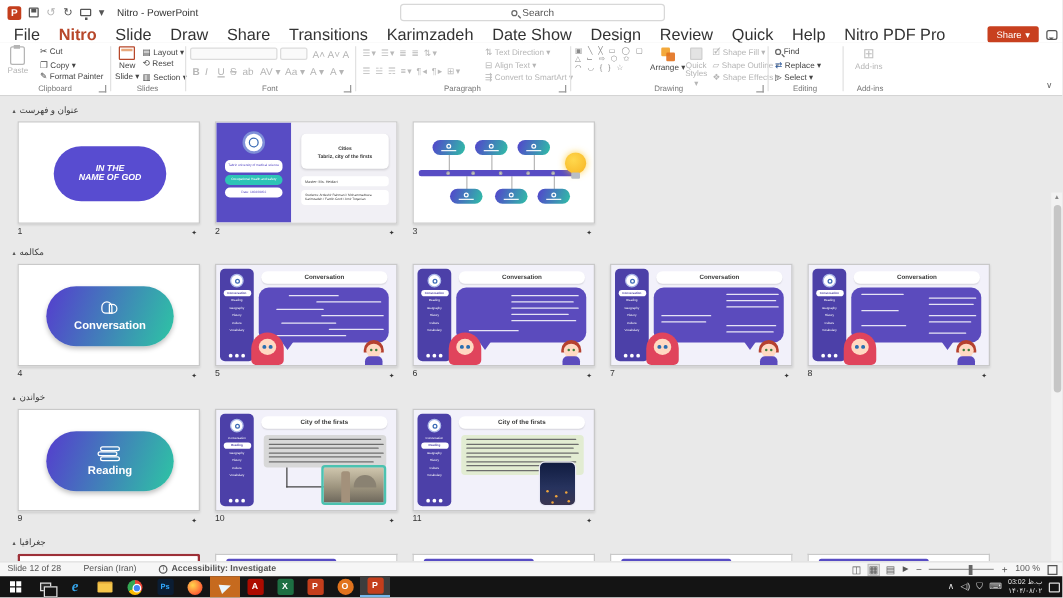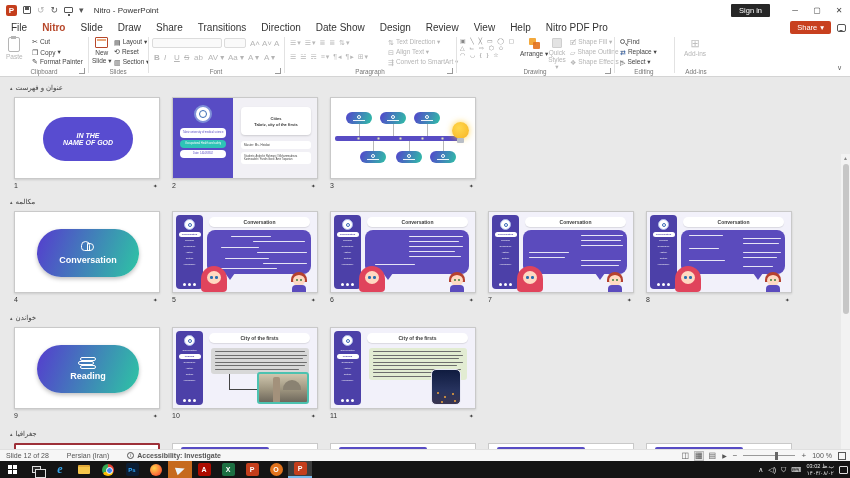--- a/index.html
+++ b/index.html
@@ -179,6 +179,10 @@
       <span class="qicon">▾</span>
     </div>
     <span class="doc-title">Nitro - PowerPoint</span>
+    <div class="searchbox">
+      <span class="mag"></span>
+      <span>Search</span>
+    </div>
     <div class="tb-right">
       <span class="signin">Sign in</span>
       <span class="winbtn">─</span>

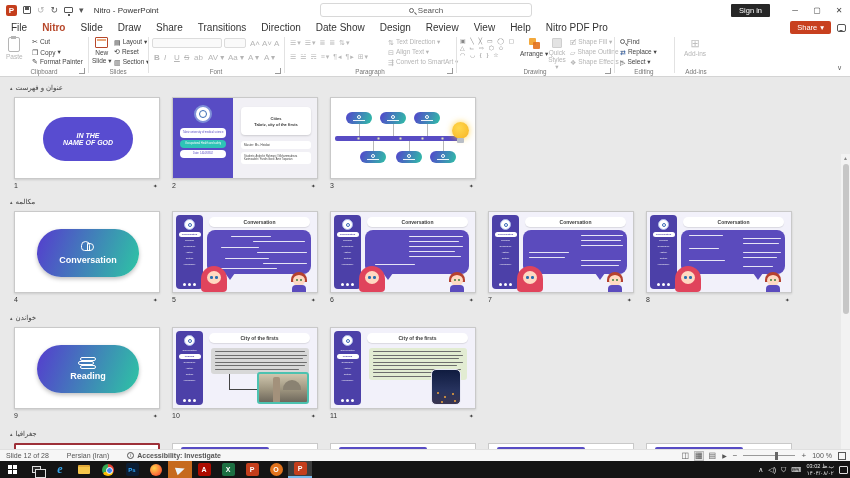--- a/index.html
+++ b/index.html
@@ -183,12 +183,6 @@
       <span class="mag"></span>
       <span>Search</span>
     </div>
-    <div class="tb-right">
-      <span class="signin">Sign in</span>
-      <span class="winbtn">─</span>
-      <span class="winbtn">▢</span>
-      <span class="winbtn">✕</span>
-    </div>
   </div>
 
   <div class="tabsbar">

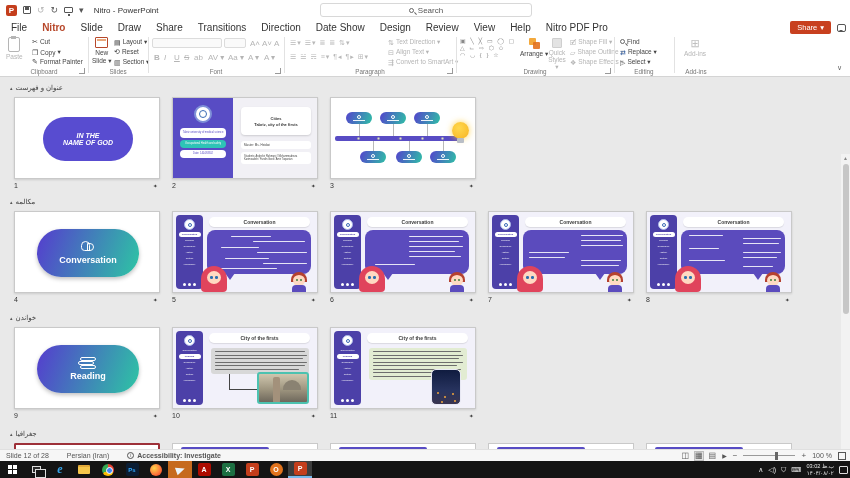--- a/index.html
+++ b/index.html
@@ -25,7 +25,7 @@
   
   .tabsbar{position:absolute;left:0;top:20px;width:850px;height:14px;background:#ffffff;display:flex;align-items:center;}
   .tabs{display:flex;align-items:center;padding-left:4px;gap:1px;}
-  .tab{font-size:10px;color:#333;padding:2px 7px;position:relative;white-space:nowrap;}
+  .tab{font-size:13px;color:#333;padding:2px 7px;position:relative;white-space:nowrap;}
   .tab.active{color:#b7472a;font-weight:bold;}
   .tab.active:after{content:"";position:absolute;left:6px;right:6px;bottom:-1px;height:2px;background:#c8402a;border-radius:1px;}
   .tabsbar-right{position:absolute;right:4px;top:21px;display:flex;align-items:center;gap:6px;}

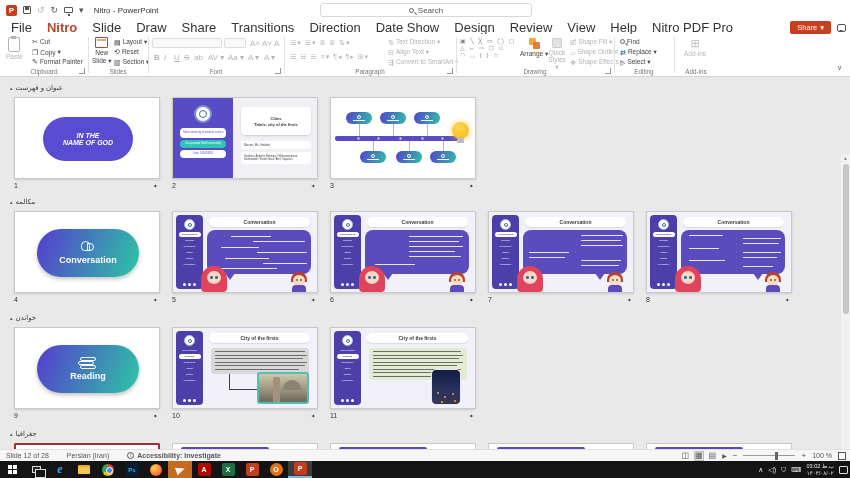--- a/index.html
+++ b/index.html
@@ -193,7 +193,7 @@
       <span class="tab">Draw</span>
       <span class="tab">Share</span>
       <span class="tab">Transitions</span>
-      <span class="tab">Direction</span>
+      <span class="tab">Karimzadeh</span>
       <span class="tab">Date Show</span>
       <span class="tab">Design</span>
       <span class="tab">Review</span>

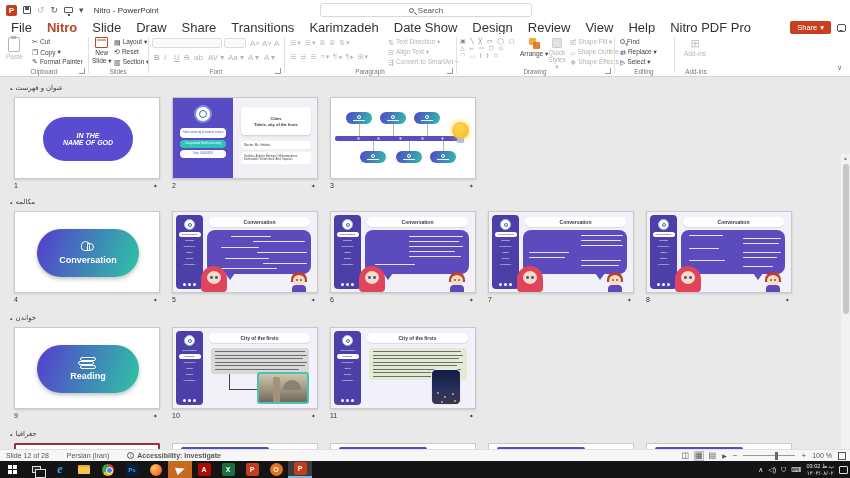--- a/index.html
+++ b/index.html
@@ -197,7 +197,7 @@
       <span class="tab">Date Show</span>
       <span class="tab">Design</span>
       <span class="tab">Review</span>
-      <span class="tab">View</span>
+      <span class="tab">Quick</span>
       <span class="tab">Help</span>
       <span class="tab">Nitro PDF Pro</span>
     </div>

